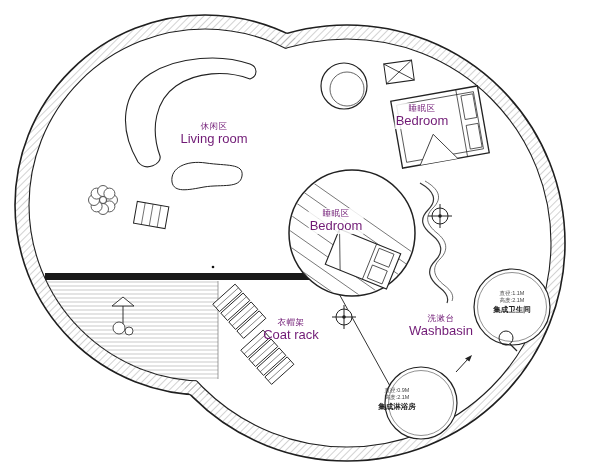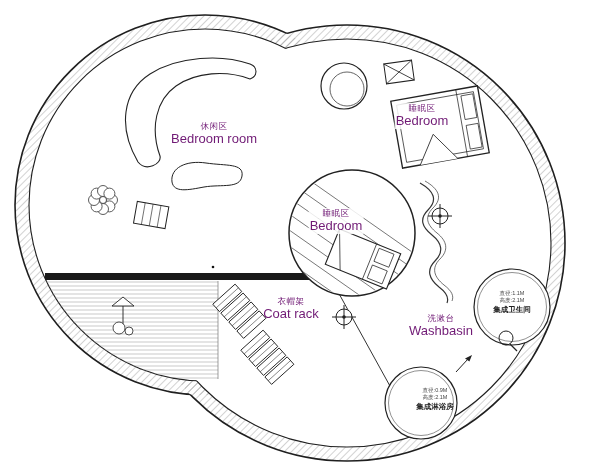--- a/index.html
+++ b/index.html
@@ -208,7 +208,7 @@
 
 <div class="lbl" style="left:214px;top:134px">
   <span class="cn">休闲区</span>
-  <span class="en">Bedroom room</span>
+  <span class="en">Living room</span>
 </div>
 
 <div class="lbl boxed" style="left:422px;top:116px">

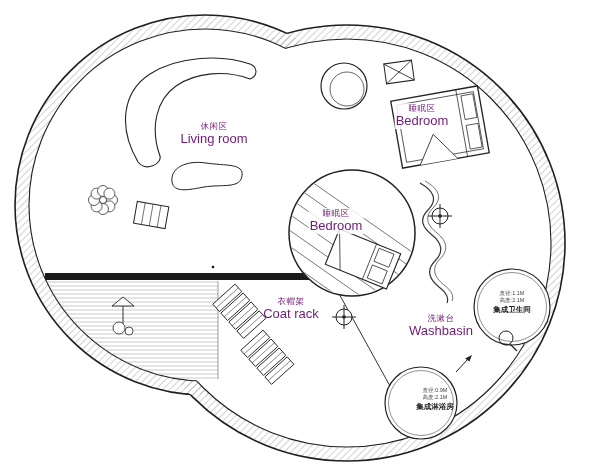--- a/index.html
+++ b/index.html
@@ -221,7 +221,7 @@
   <span class="en">Bedroom</span>
 </div>
 
-<div class="lbl" style="left:291px;top:309px">
+<div class="lbl" style="left:291px;top:330px">
   <span class="cn">衣帽架</span>
   <span class="en">Coat rack</span>
 </div>

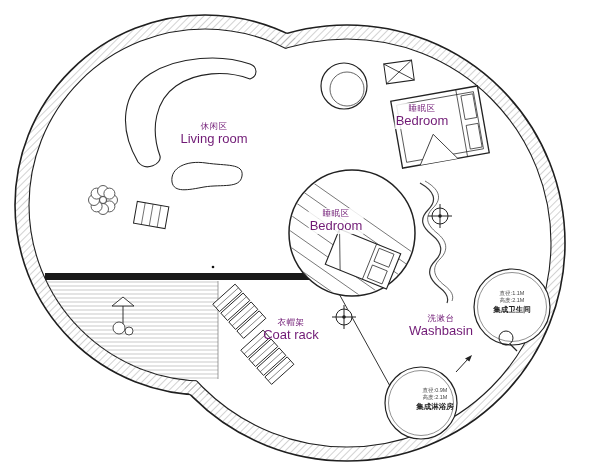--- a/index.html
+++ b/index.html
@@ -237,7 +237,7 @@
   <span class="name">集成卫生间</span>
 </div>
 
-<div class="unit-lbl" style="left:435px;top:399px">
+<div class="unit-lbl" style="left:397px;top:399px">
   <span class="spec">直径:0.9M</span>
   <span class="spec">高度:2.1M</span>
   <span class="name">集成淋浴房</span>

